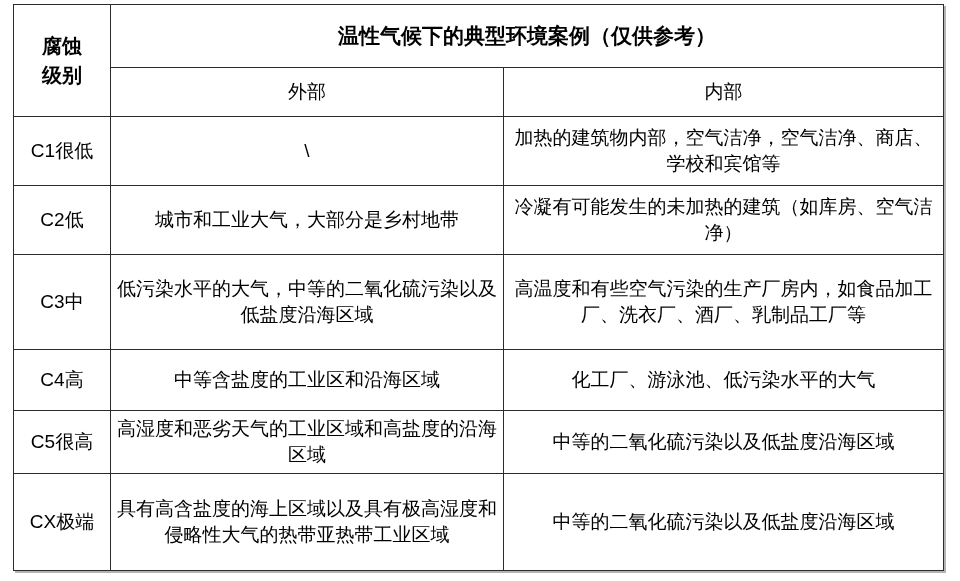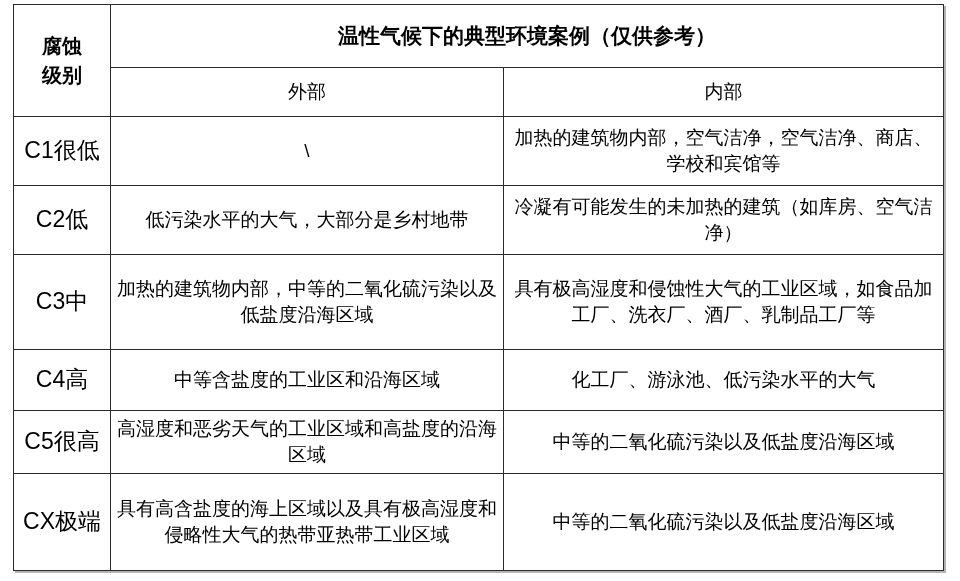--- a/index.html
+++ b/index.html
@@ -48,7 +48,7 @@
     font-family: Liberation Serif, serif;
   }
   .corrosion-table td.level-cell {
-    font-size: 23px;
+    font-size: 19px;
     padding: 3px 2px;
   }
   tr.r-c1 td { height: 62px; }

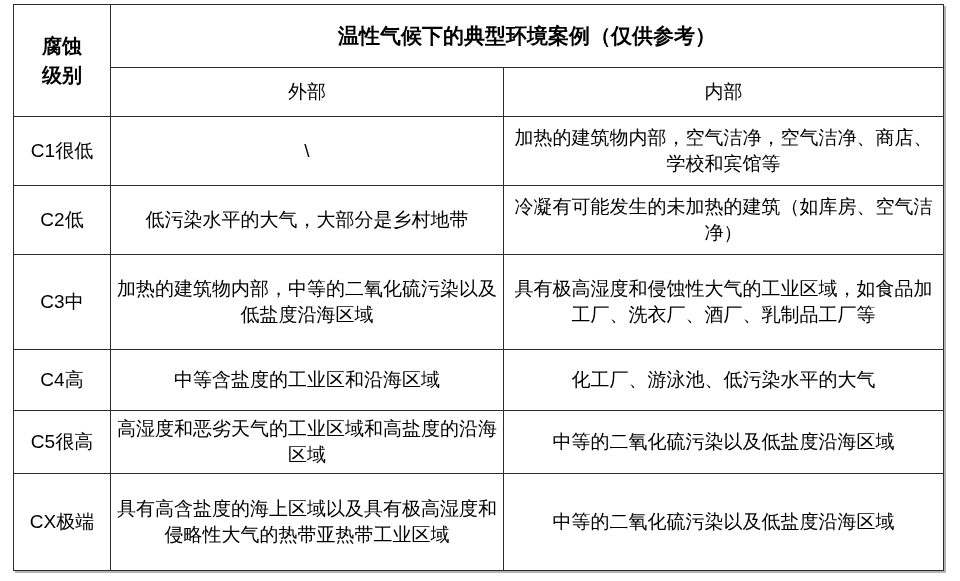--- a/index.html
+++ b/index.html
@@ -86,7 +86,7 @@
     </tr>
     <tr class="r-c2">
       <td class="level-cell">C2低</td>
-      <td>低污染水平的大气，大部分是乡村地带</td>
+      <td>城市和工业大气，大部分是乡村地带</td>
       <td>冷凝有可能发生的未加热的建筑（如库房、空气洁净）</td>
     </tr>
     <tr class="r-c3">

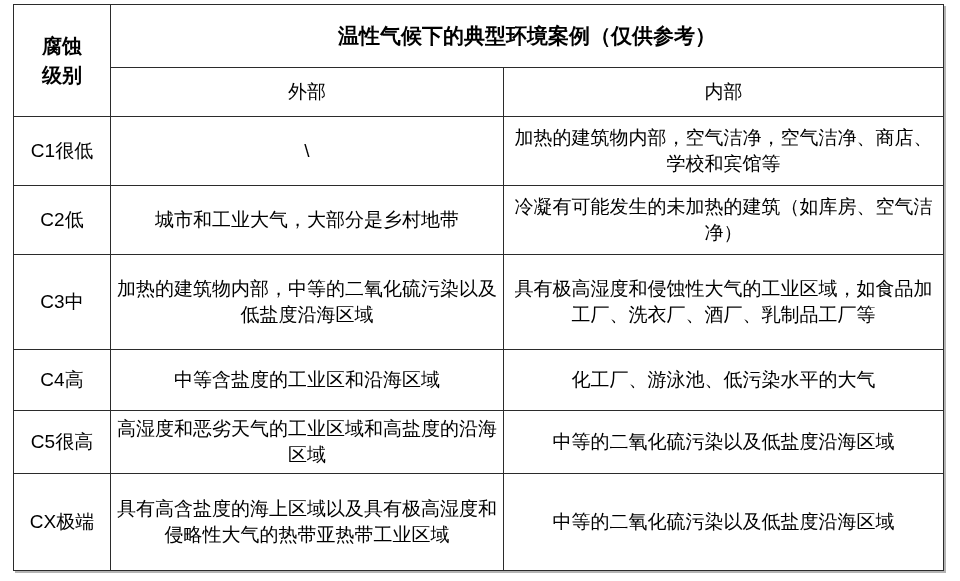--- a/index.html
+++ b/index.html
@@ -91,7 +91,7 @@
     </tr>
     <tr class="r-c3">
       <td class="level-cell">C3中</td>
-      <td>加热的建筑物内部，中等的二氧化硫污染以及低盐度沿海区域</td>
+      <td>低污染水平的大气，中等的二氧化硫污染以及低盐度沿海区域</td>
       <td>具有极高湿度和侵蚀性大气的工业区域，如食品加工厂、洗衣厂、酒厂、乳制品工厂等</td>
     </tr>
     <tr class="r-c4">

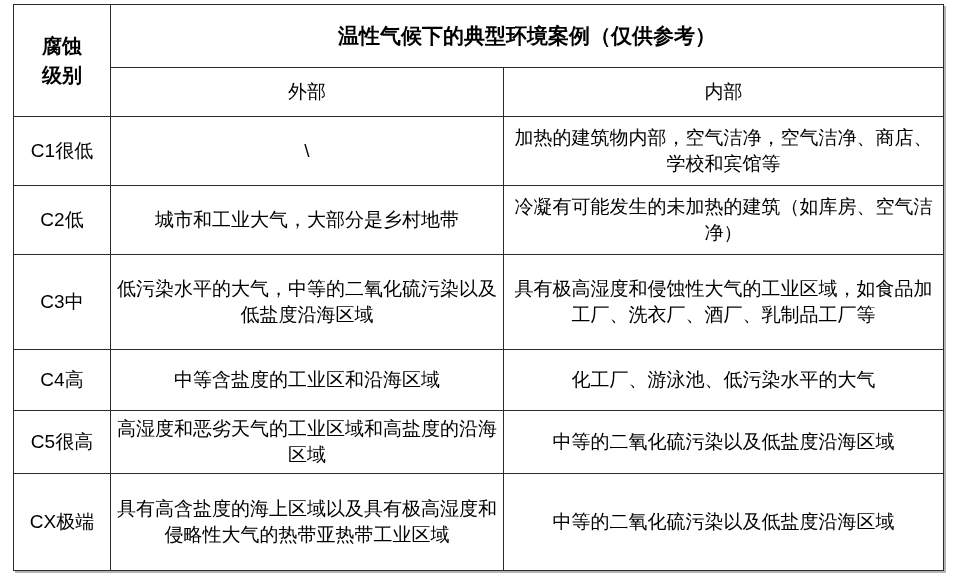--- a/index.html
+++ b/index.html
@@ -92,7 +92,7 @@
     <tr class="r-c3">
       <td class="level-cell">C3中</td>
       <td>低污染水平的大气，中等的二氧化硫污染以及低盐度沿海区域</td>
-      <td>具有极高湿度和侵蚀性大气的工业区域，如食品加工厂、洗衣厂、酒厂、乳制品工厂等</td>
+      <td>高温度和有些空气污染的生产厂房内，如食品加工厂、洗衣厂、酒厂、乳制品工厂等</td>
     </tr>
     <tr class="r-c4">
       <td class="level-cell">C4高</td>

